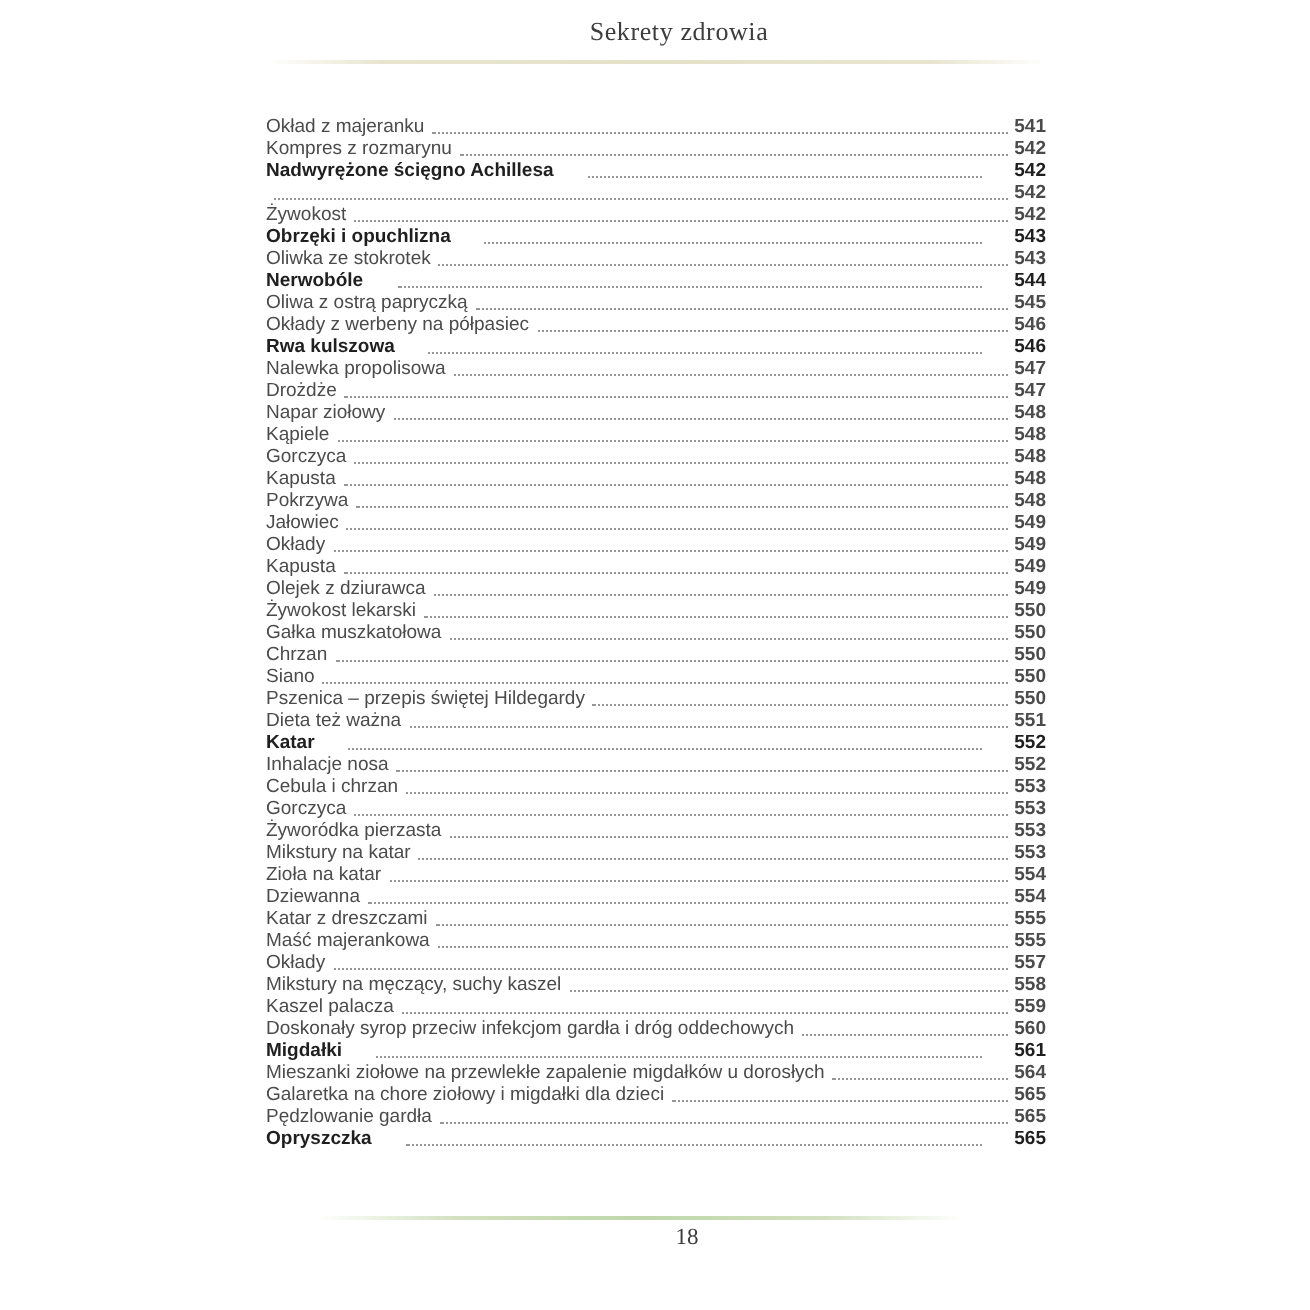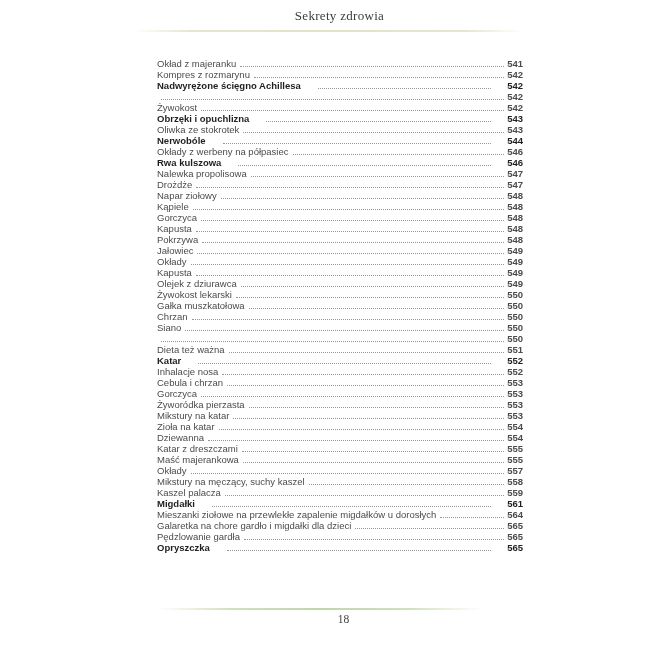--- a/index.html
+++ b/index.html
@@ -33,7 +33,6 @@
     height: 11px; line-height: 11px;
     font-size: 9.5px;
     color: #4b4b4b;
-    margin-left: 24px;
   }
   .toc-row.bold {
     font-weight: bold;

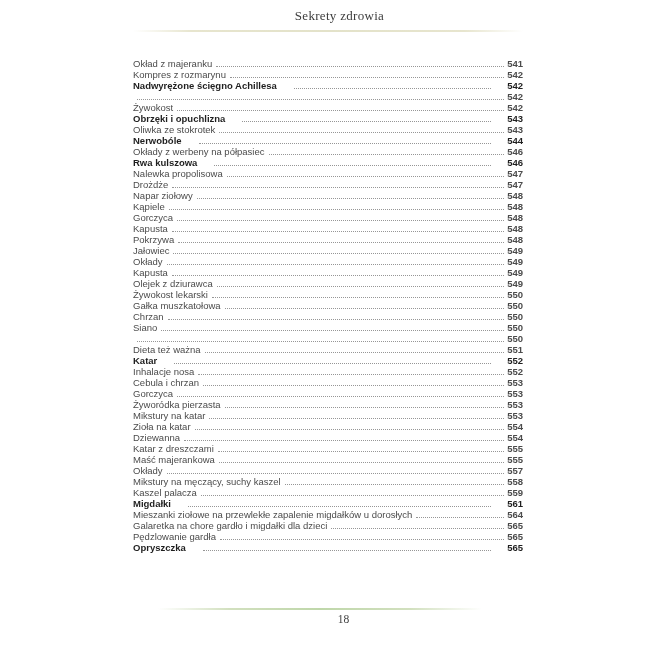--- a/index.html
+++ b/index.html
@@ -110,6 +110,11 @@
       <span class="toc-page">544</span>
     </div>
     <div class="toc-row">
+      <span class="toc-label">Oliwa z ostrą papryczką</span>
+      <span class="toc-leader"></span>
+      <span class="toc-page">545</span>
+    </div>
+    <div class="toc-row">
       <span class="toc-label">Okłady z werbeny na półpasiec</span>
       <span class="toc-leader"></span>
       <span class="toc-page">546</span>

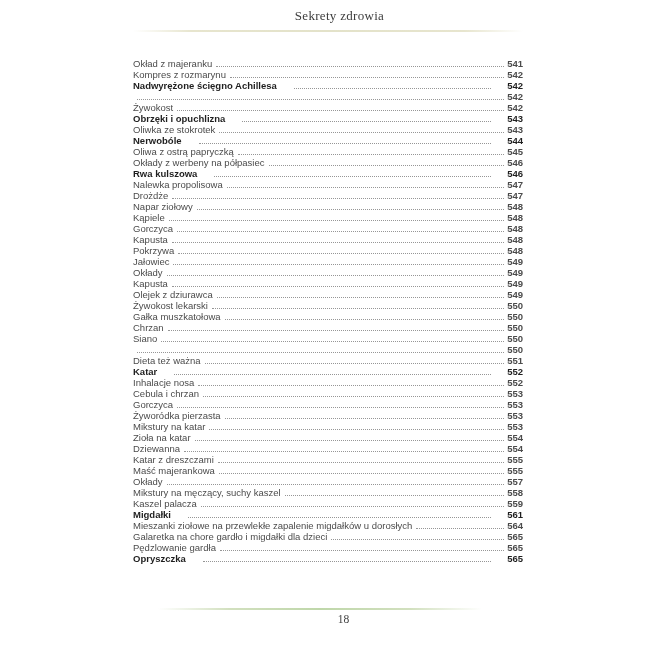--- a/index.html
+++ b/index.html
@@ -200,6 +200,7 @@
       <span class="toc-page">550</span>
     </div>
     <div class="toc-row">
+      <span class="toc-label">Pszenica – przepis świętej Hildegardy</span>
       <span class="toc-leader"></span>
       <span class="toc-page">550</span>
     </div>

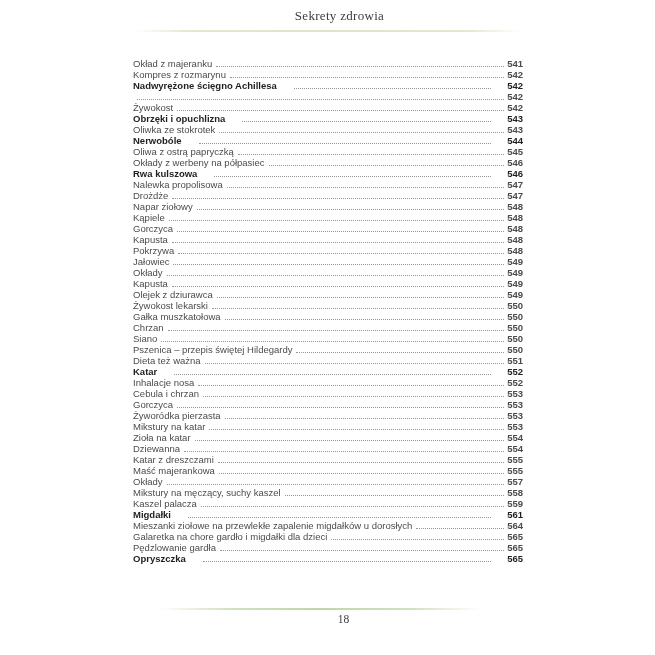--- a/index.html
+++ b/index.html
@@ -274,6 +274,11 @@
       <span class="toc-leader"></span>
       <span class="toc-page">559</span>
     </div>
+    <div class="toc-row">
+      <span class="toc-label">Doskonały syrop przeciw infekcjom gardła i dróg oddechowych</span>
+      <span class="toc-leader"></span>
+      <span class="toc-page">560</span>
+    </div>
     <div class="toc-row bold">
       <span class="toc-label">Migdałki</span>
       <span class="toc-leader"></span>

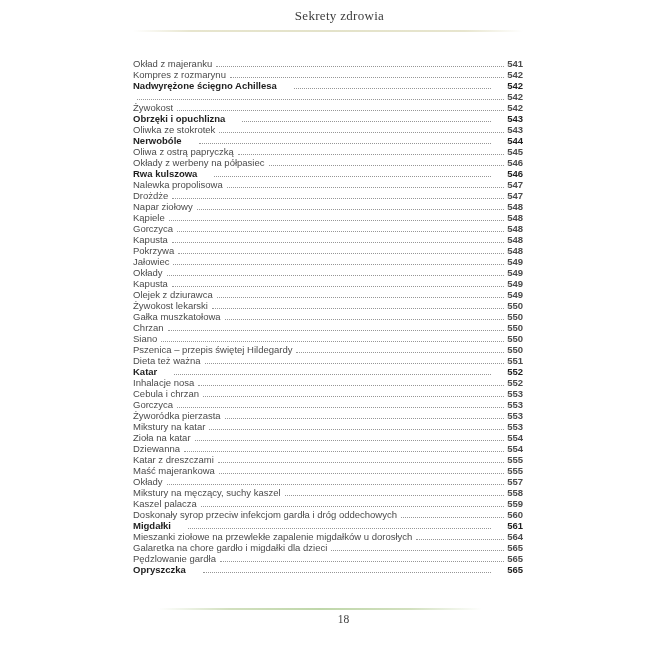--- a/index.html
+++ b/index.html
@@ -290,7 +290,7 @@
       <span class="toc-page">564</span>
     </div>
     <div class="toc-row">
-      <span class="toc-label">Galaretka na chore gardło i migdałki dla dzieci</span>
+      <span class="toc-label">Galaretka na chore ziołowy i migdałki dla dzieci</span>
       <span class="toc-leader"></span>
       <span class="toc-page">565</span>
     </div>

